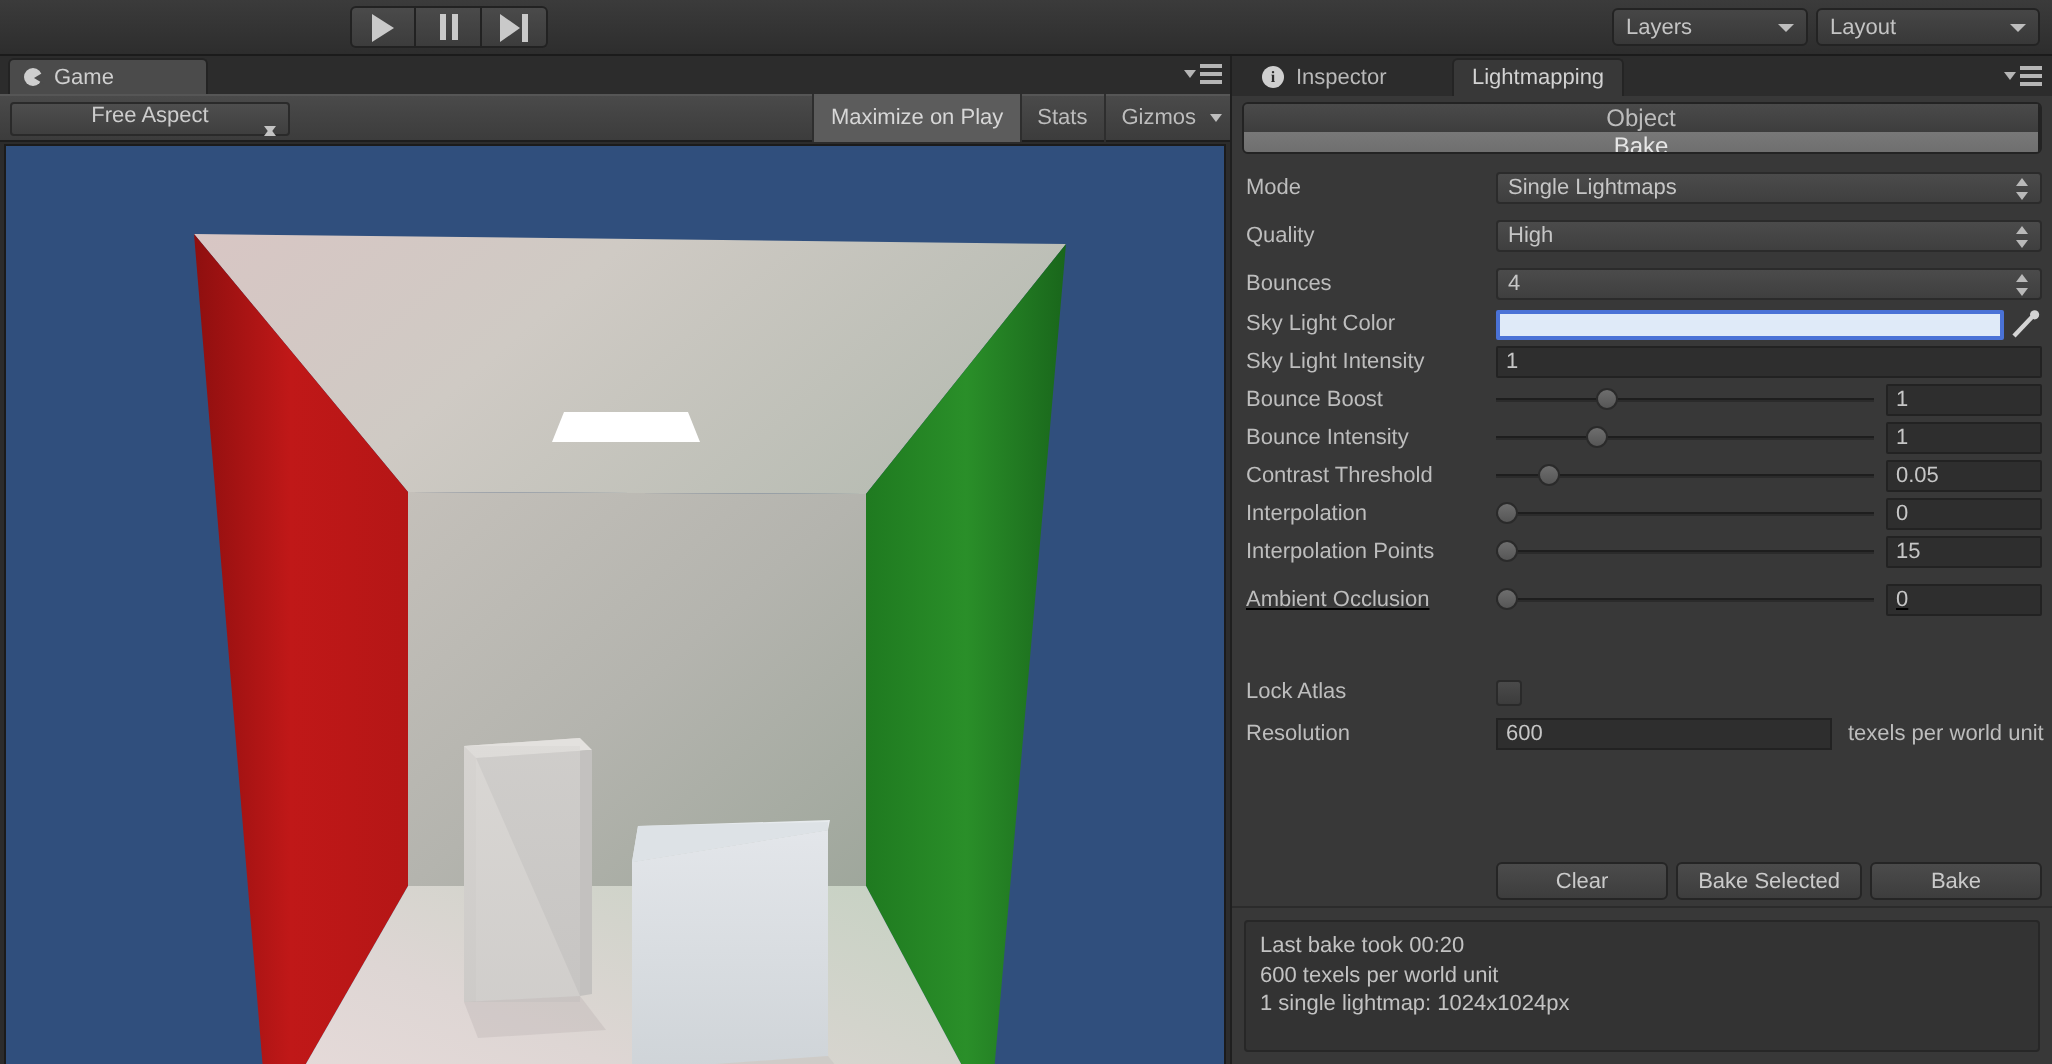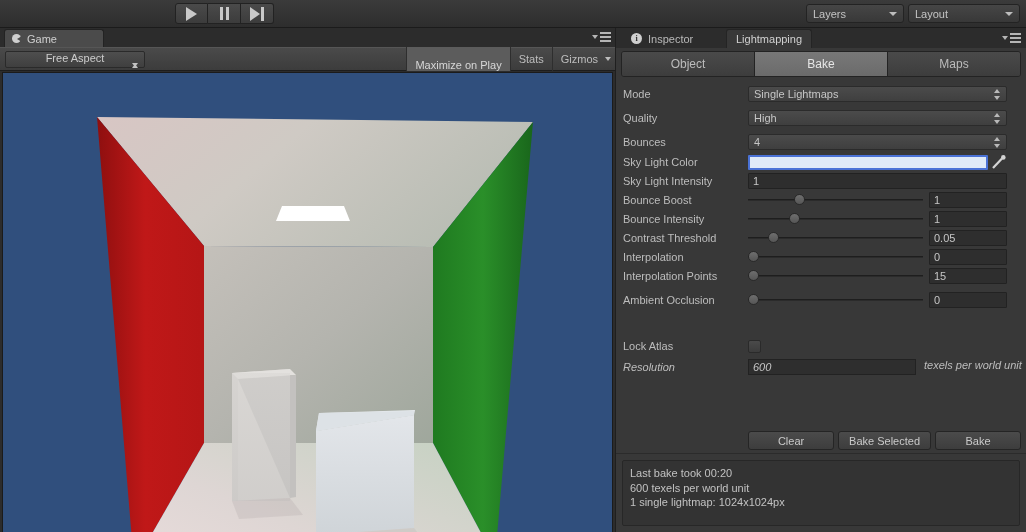--- a/index.html
+++ b/index.html
@@ -124,7 +124,7 @@
     display:flex; align-items:center; padding:0 8px;
     border-left:1px solid #2e2e2e;
   }
-  .gt-btn.on{ background:#5c5c5c; color:#d7d7d7;align-items:flex-end; }
+  .gt-btn.on{ background:#5c5c5c; color:#d7d7d7; }
   .gt-btn.arrowed{ padding-right:4px; }
   .gt-arw{
     width:0;height:0;border-left:3.5px solid transparent;border-right:3.5px solid transparent;

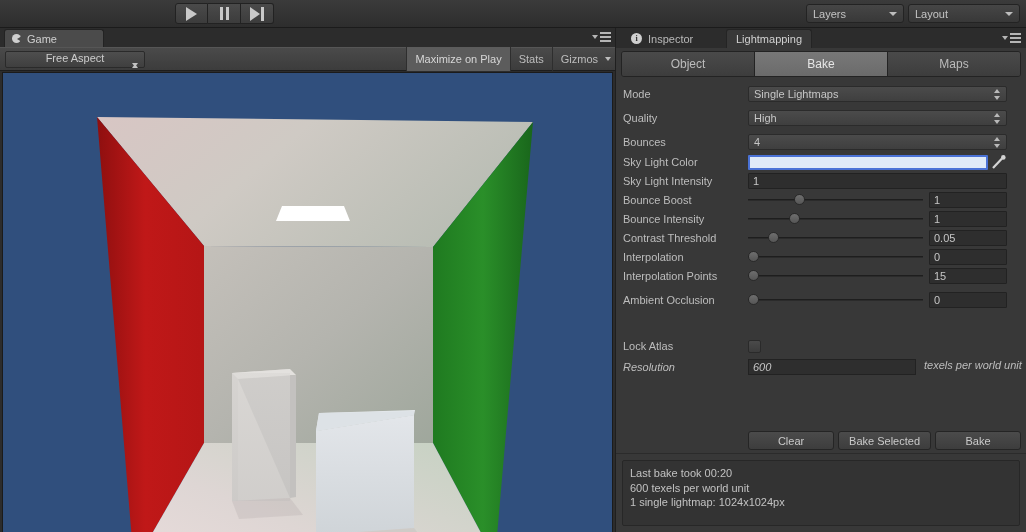--- a/index.html
+++ b/index.html
@@ -170,7 +170,7 @@
   .modebar{
     position:absolute; left:5px; top:23px; width:400px; height:26px;
     display:flex;
-    border:1px solid #232323; border-radius:3px; overflow:hidden;
+    border:1px solid #232323; border-radius:3px; overflow:hidden;flex-direction:column;
   }
   .mbtn{
     flex:1; display:flex; align-items:center; justify-content:center;

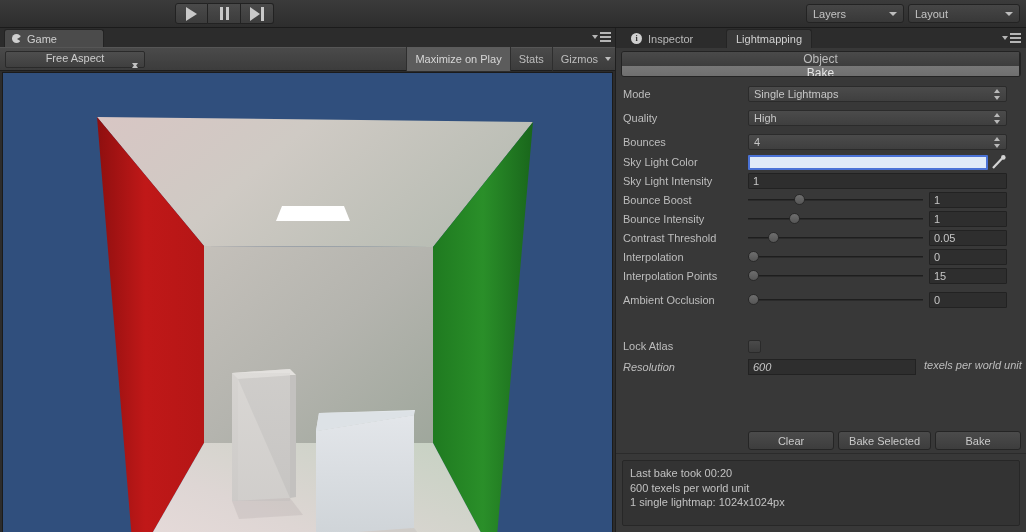--- a/index.html
+++ b/index.html
@@ -191,7 +191,7 @@
   .rlabel{
     width:125px; font-size:11px; color:#bdbdbd; flex:none;
   }
-  .ctl{ flex:1; margin-right:19px; display:flex; align-items:flex-start; }
+  .ctl{ flex:1; margin-right:5px; display:flex; align-items:center; }
 
   .popup{
     width:100%; height:16px;

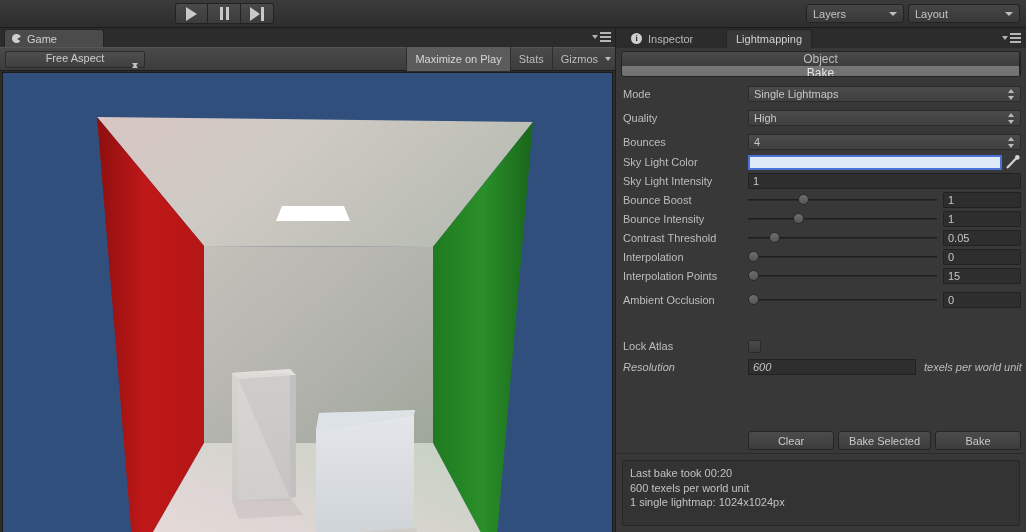--- a/index.html
+++ b/index.html
@@ -577,7 +577,7 @@
       </div>
     </div>
 
-    <div class="row" style="margin-top:6px;">
+    <div class="row" style="margin-top:6px;text-decoration:underline;">
       <div class="rlabel">Ambient Occlusion</div>
       <div class="ctl">
         <div class="sliderwrap">

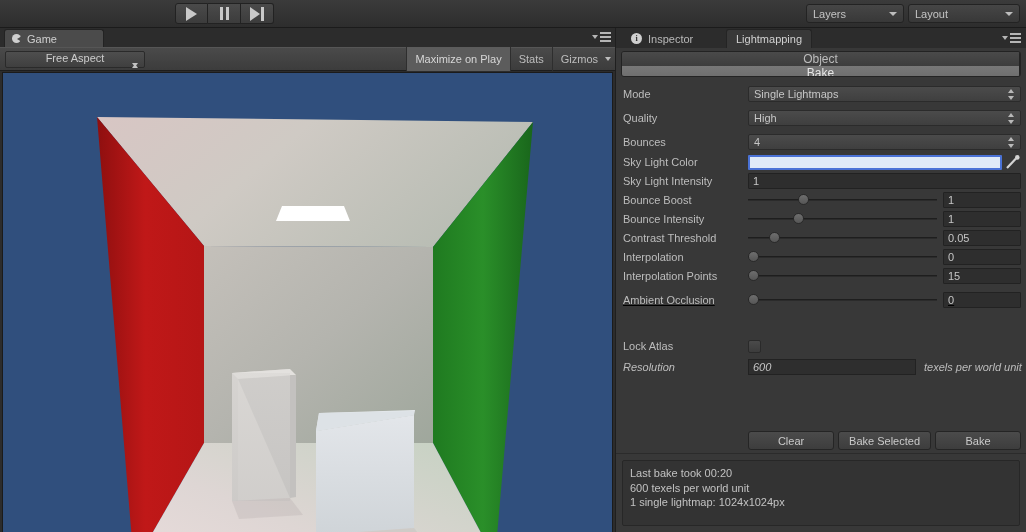--- a/index.html
+++ b/index.html
@@ -597,7 +597,7 @@
       </div>
     </div>
 
-    <div class="row" style="margin-top:3px;font-style:italic;">
+    <div class="row" style="margin-top:3px;">
       <div class="rlabel">Resolution</div>
       <div class="ctl">
         <div class="resfield">

